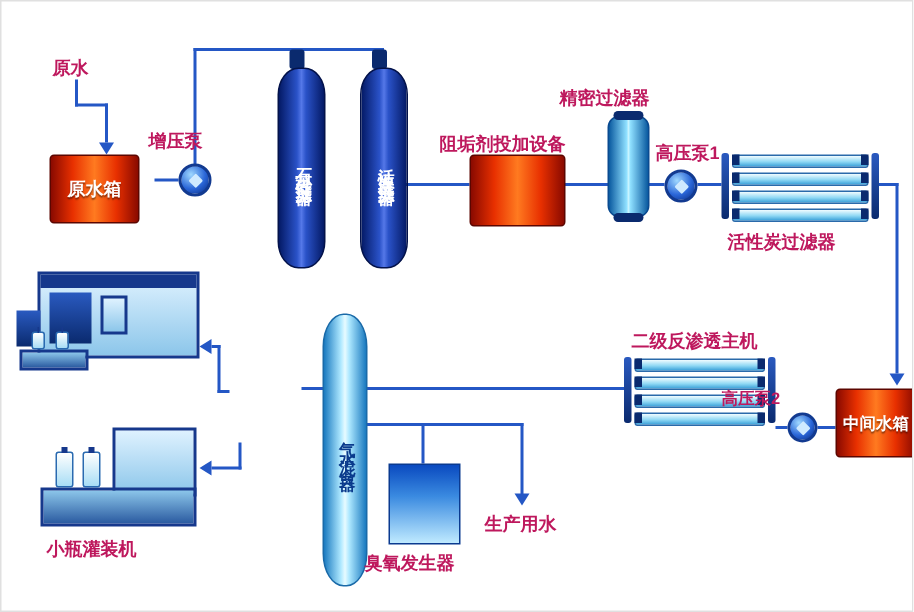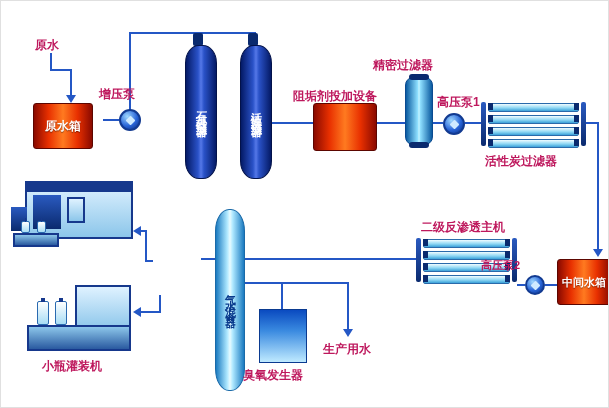--- a/index.html
+++ b/index.html
@@ -161,7 +161,7 @@
   <div class="lbl" style="left:480px;top:257px;font-size:11px">高压泵2</div>
   <div class="lbl" style="left:322px;top:340px">生产用水</div>
   <div class="lbl" style="left:242px;top:366px">臭氧发生器</div>
-  <div class="lbl" style="left:41px;top:357px">小瓶灌装机</div>
+  <div class="lbl" style="left:30px;top:357px">小瓶灌装机</div>
 
 </div>
 

